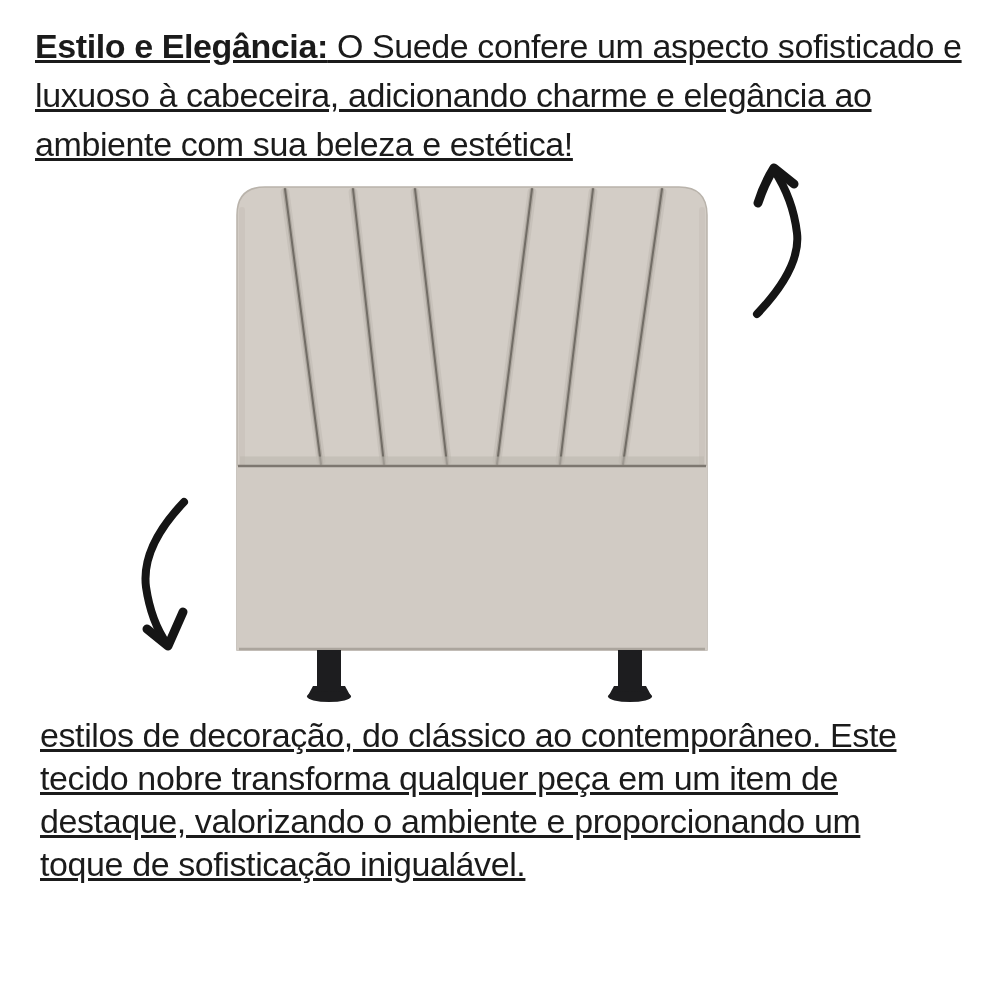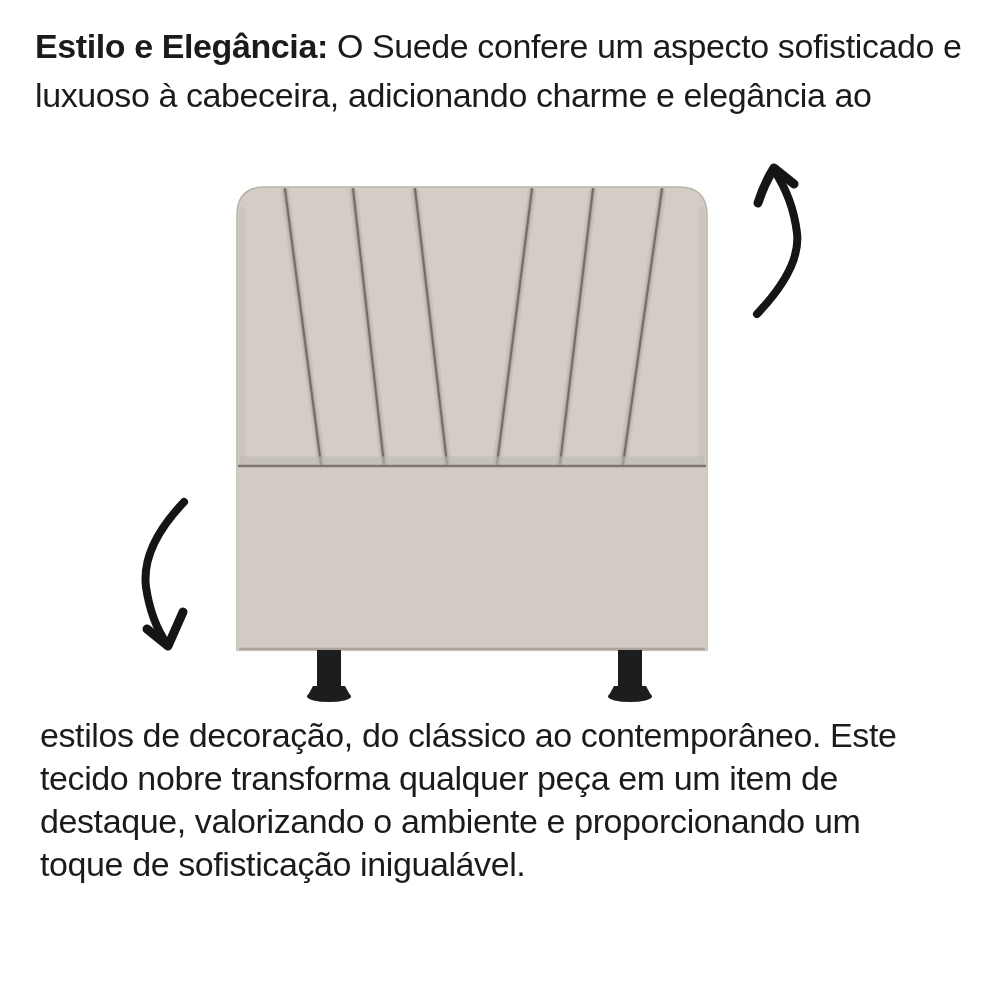--- a/index.html
+++ b/index.html
@@ -8,7 +8,7 @@
     background:#ffffff;color:#1b1b1b;
     font-family:"Liberation Sans", sans-serif;
   }
-  .para{position:absolute;}
+  .para{position:absolute;text-decoration:underline;}
   .para .line{white-space:pre;}
   .para b{font-weight:700;}
   .intro{left:35px;top:22px;font-size:34px;line-height:49px;letter-spacing:-0.4px;}

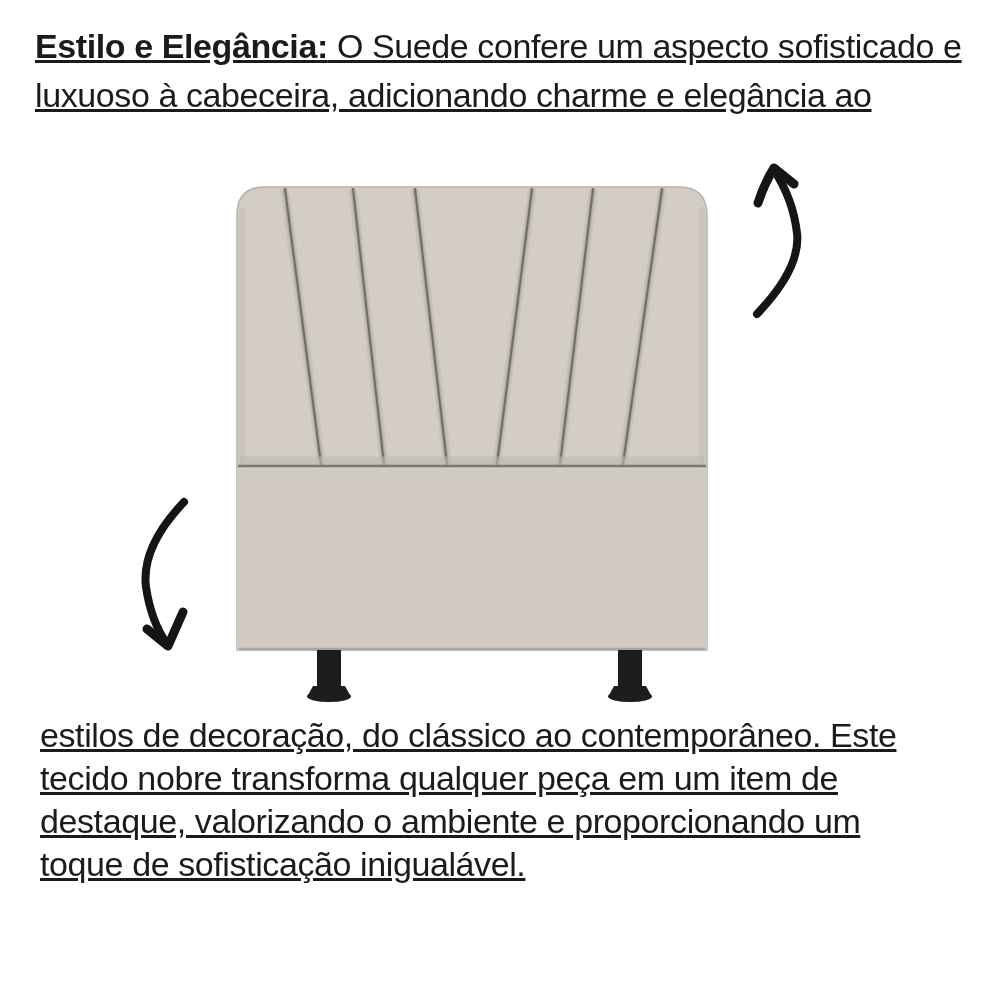--- a/index.html
+++ b/index.html
@@ -94,6 +94,7 @@
 <section class="para intro">
   <div class="line"><b>Estilo e Elegância:</b><span> O Suede confere um aspecto sofisticado e</span></div>
   <div class="line">luxuoso à cabeceira, adicionando charme e elegância ao</div>
+  <div class="line">ambiente com sua beleza e estética!</div>
 </section>
 
 <section class="para outro">

